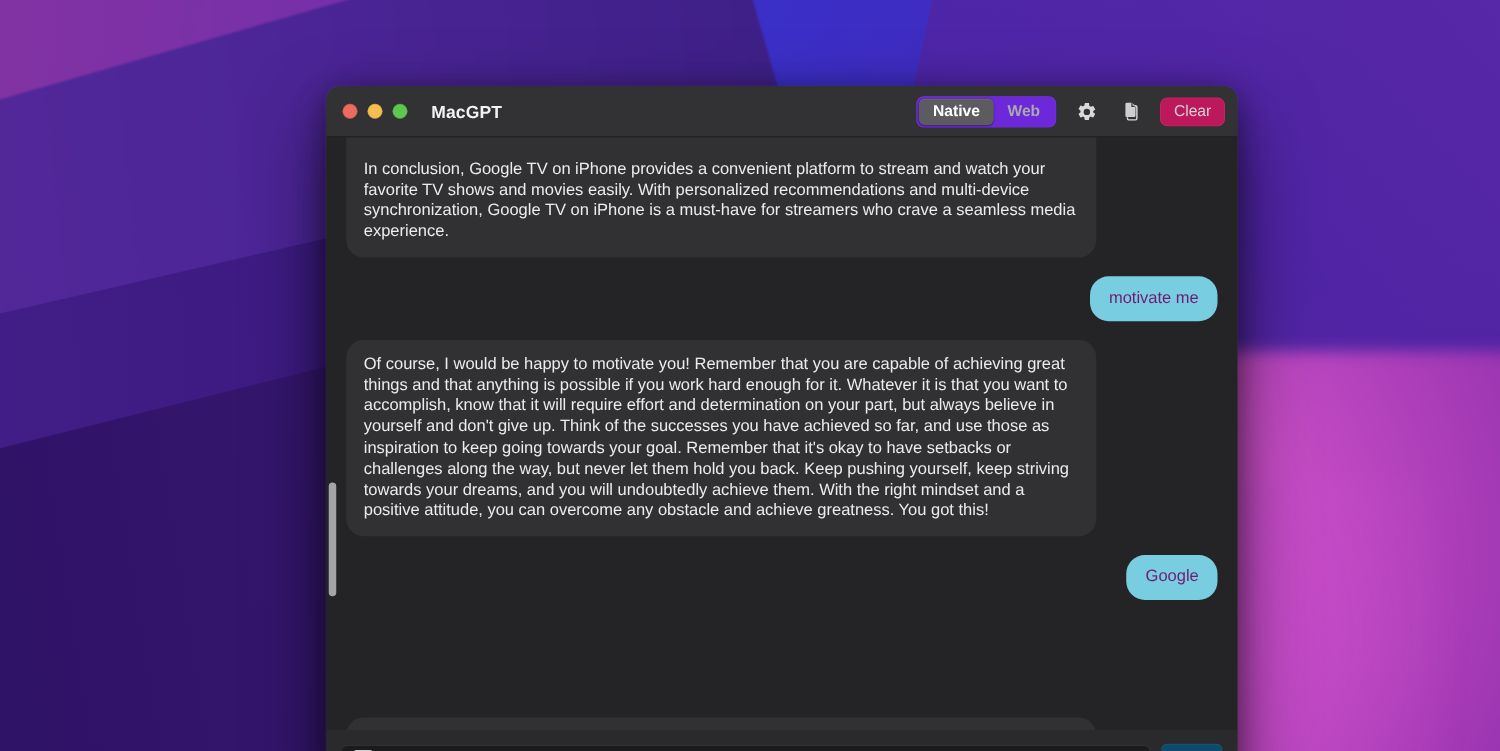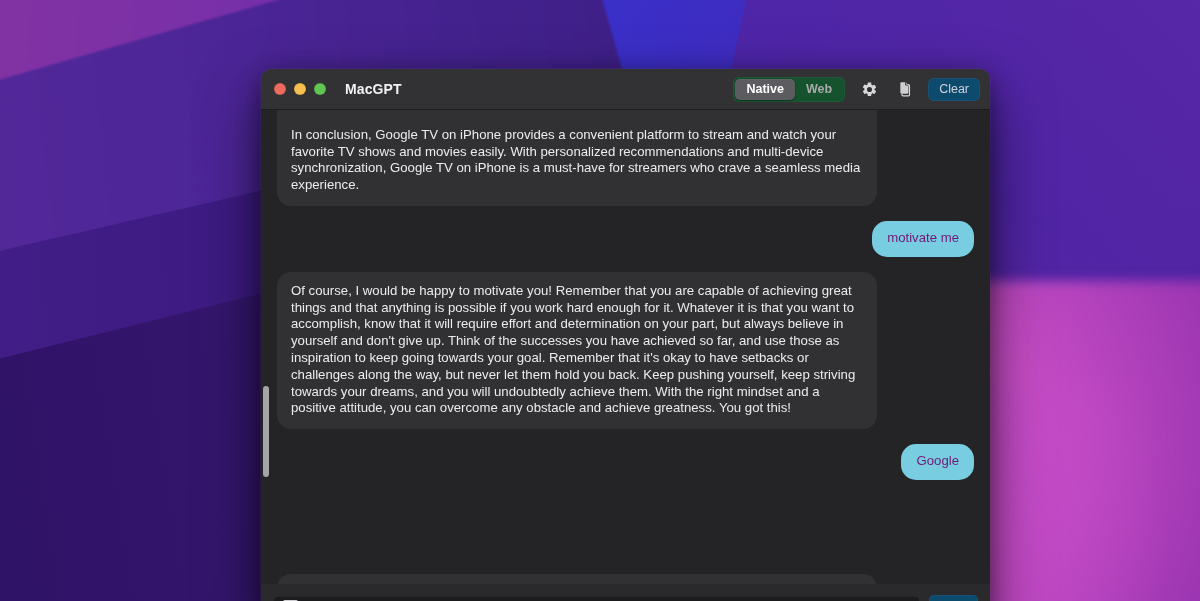--- a/index.html
+++ b/index.html
@@ -174,7 +174,7 @@
   
   #mode-segment {
     display: flex;
-    background: #14532d;
+    background: #6d28d9;
     border-radius: 6px;
     padding: 2px;
     box-shadow: inset 0 0 0 .5px rgba(255,255,255,.07);

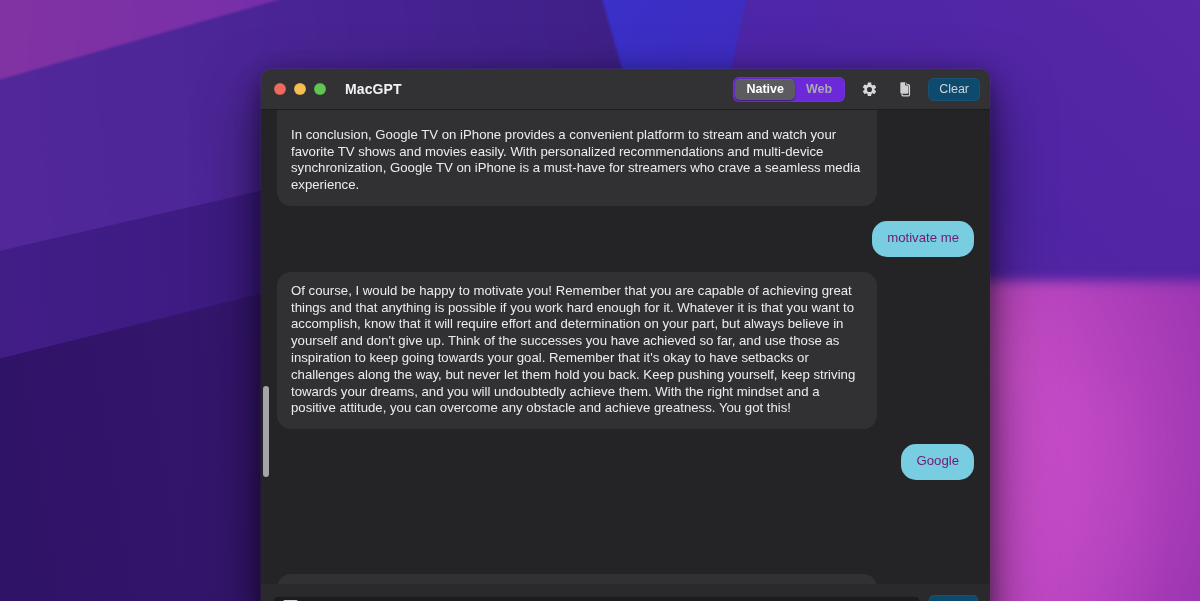--- a/index.html
+++ b/index.html
@@ -206,7 +206,7 @@
   #clear-button {
     font-size: 12.5px;
     color: #d2d2d6;
-    background: #0c4a6e;
+    background: #be185d;
     border-radius: 6px;
     padding: 4px 11px 5px;
     line-height: 14px;

